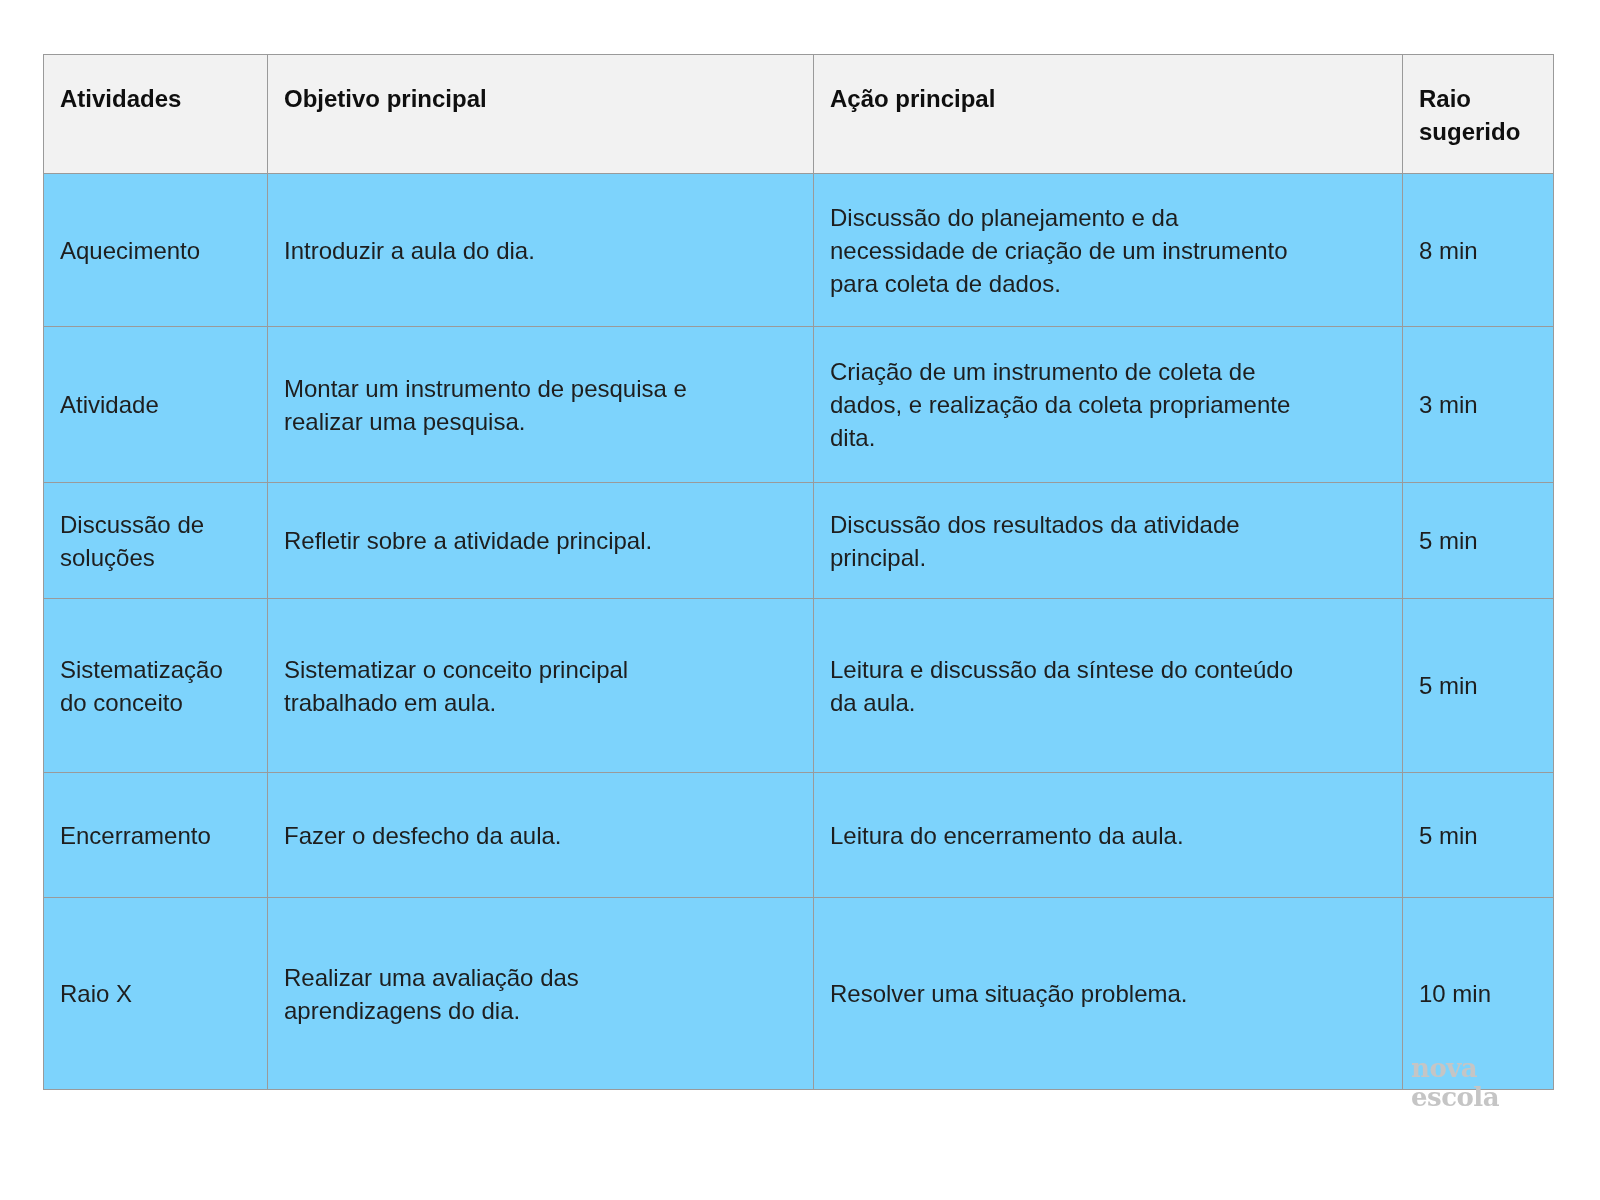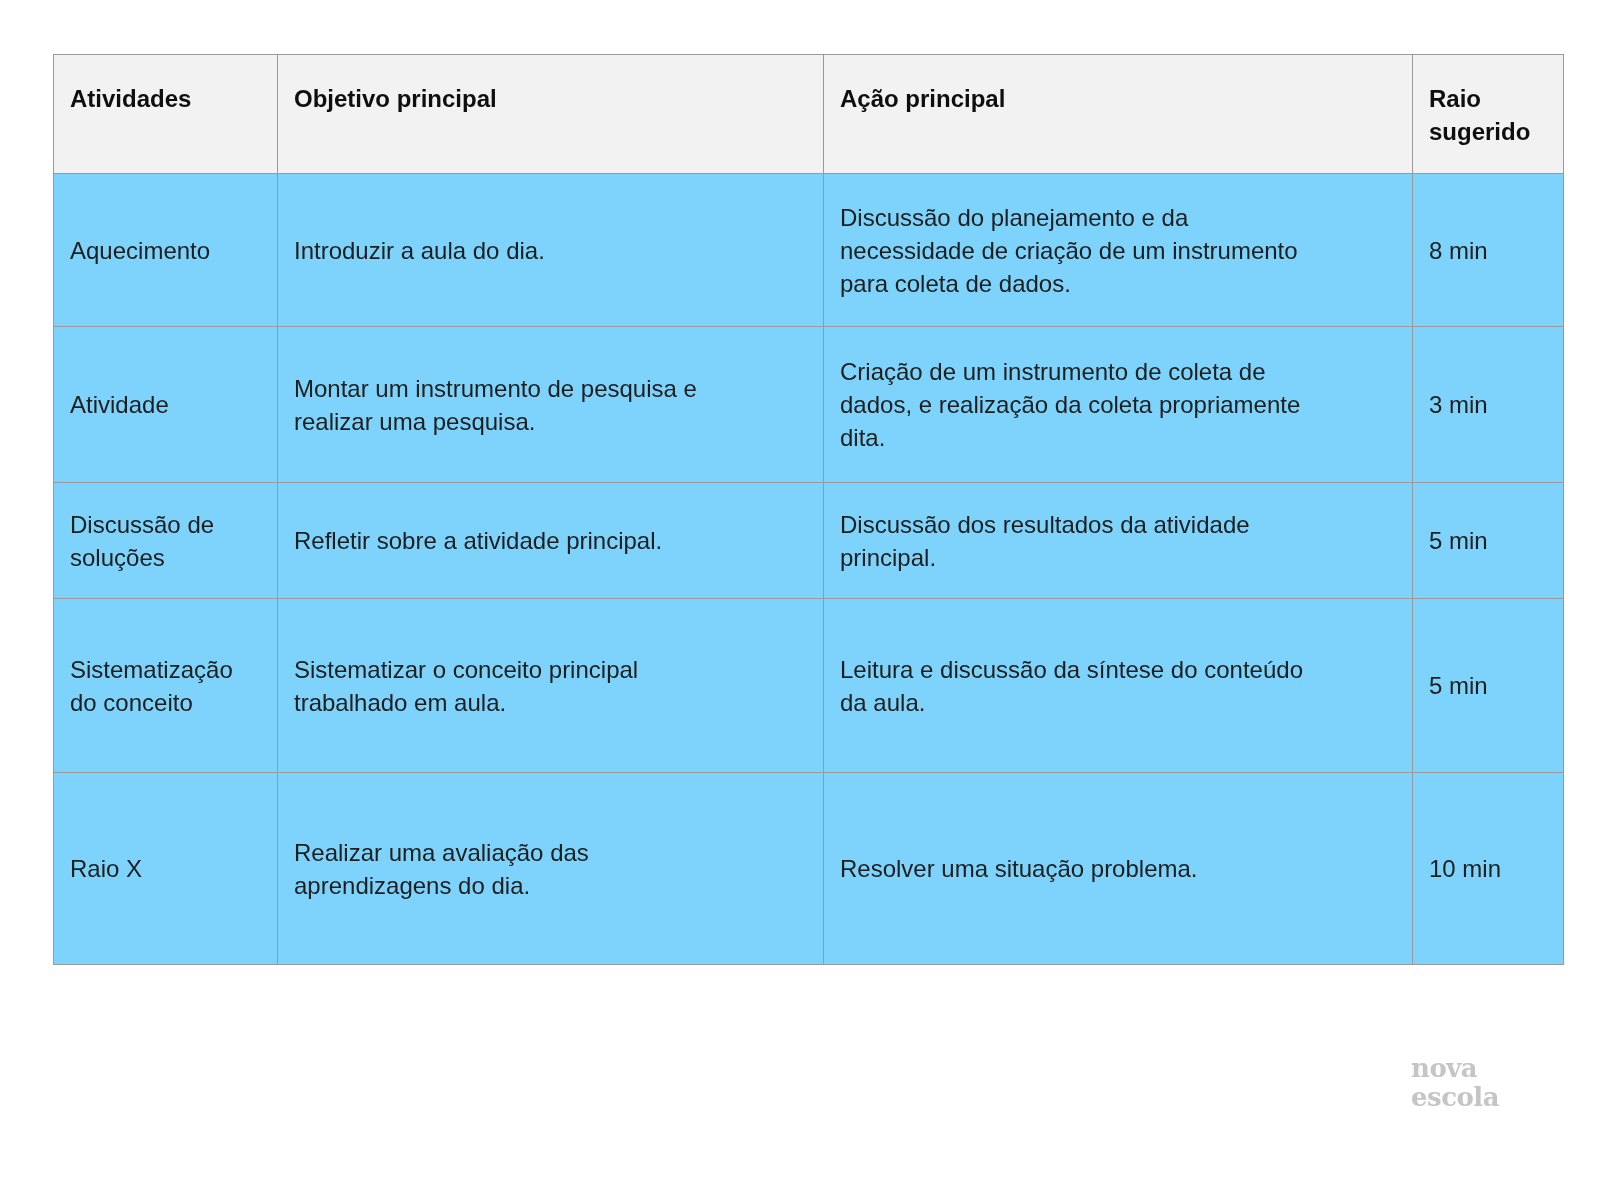--- a/index.html
+++ b/index.html
@@ -19,7 +19,7 @@
   }
   table.plan {
     position: absolute;
-    left: 53px;
+    left: 43px;
     top: 54px;
     width: 1510px;
     border-collapse: collapse;

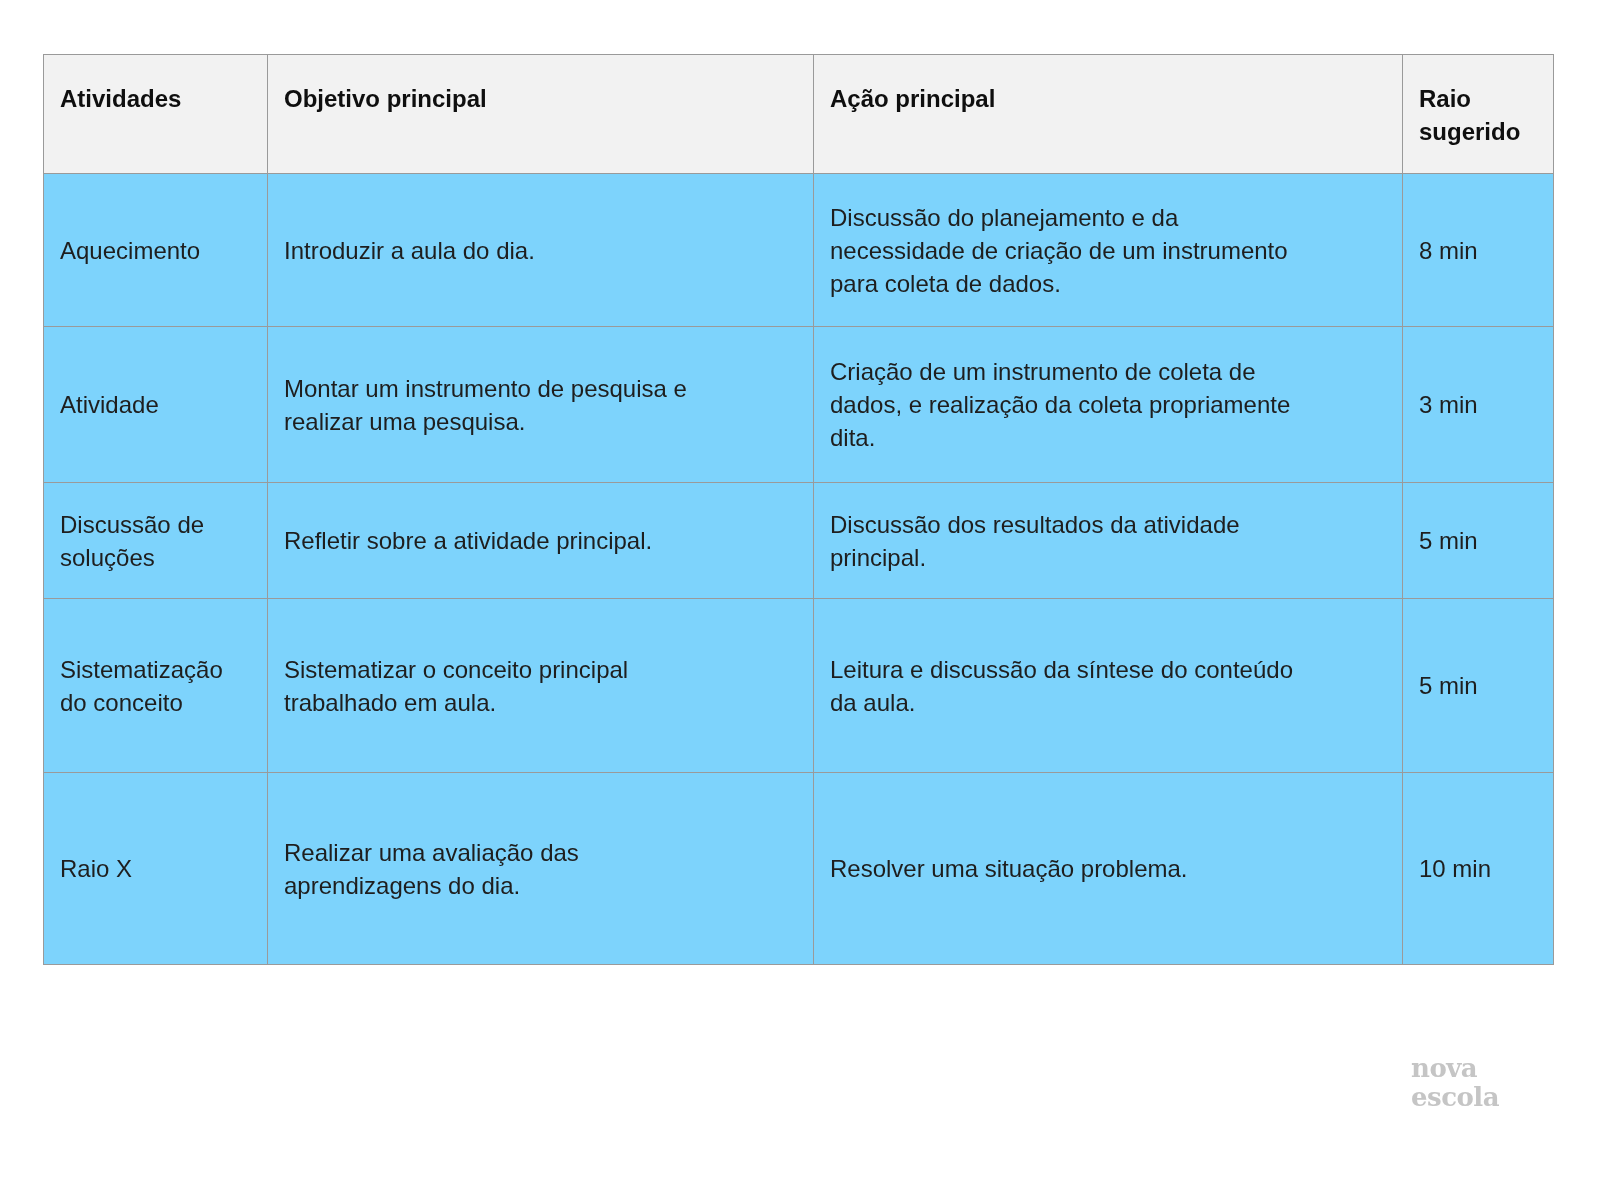--- a/index.html
+++ b/index.html
@@ -122,6 +122,12 @@
 da aula.</td>
         <td>5 min</td>
       </tr>
+      <tr class="r4">
+        <td>Encerramento</td>
+        <td>Fazer o desfecho da aula.</td>
+        <td>Leitura do encerramento da aula.</td>
+        <td>5 min</td>
+      </tr>
       <tr class="r5">
         <td>Raio X</td>
         <td>Realizar uma avaliação das

